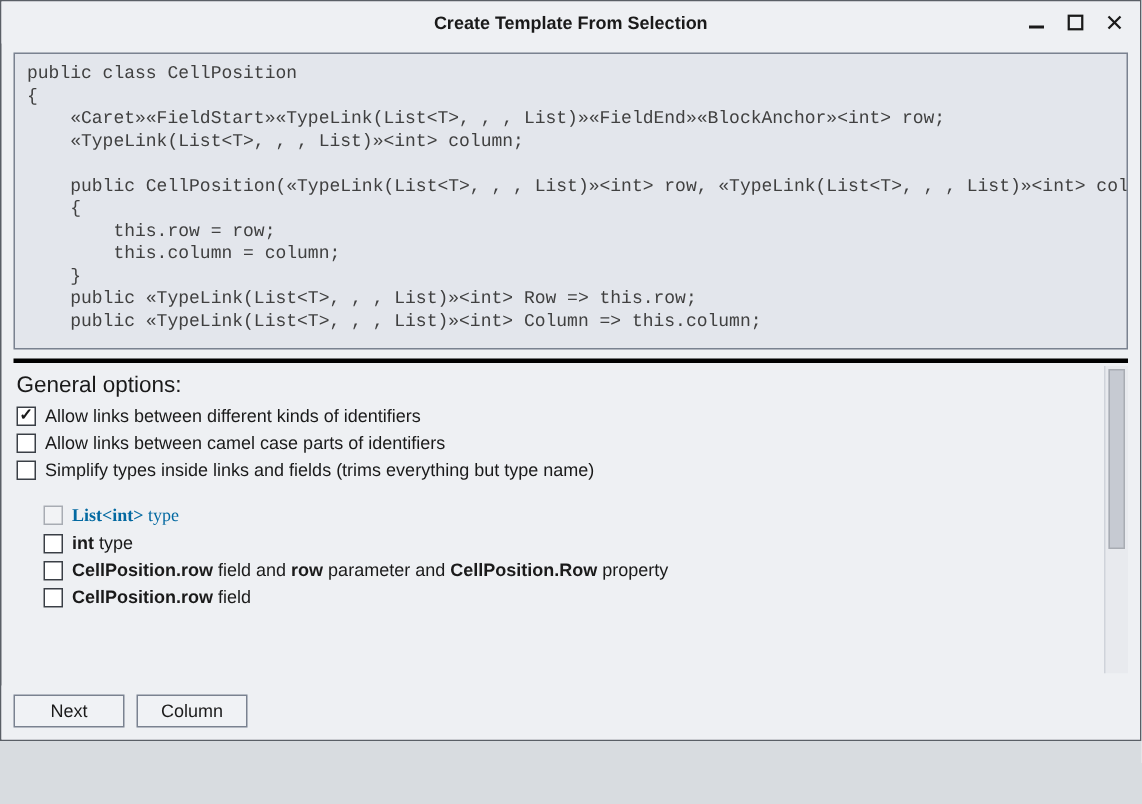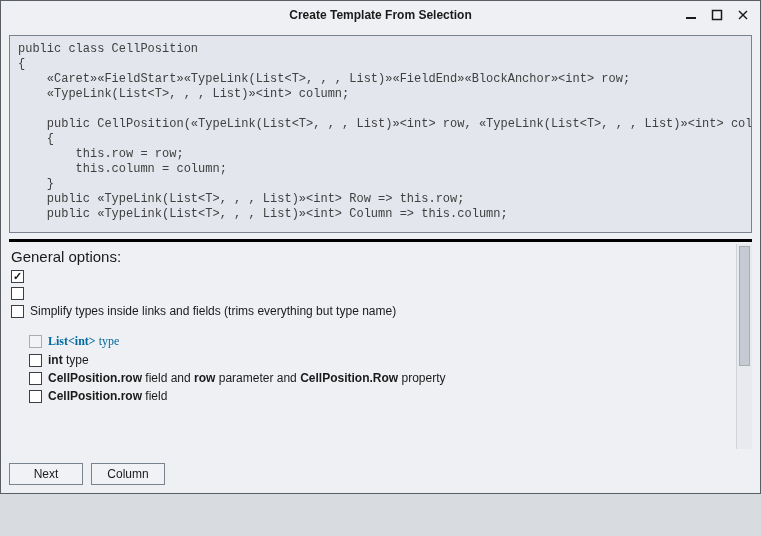--- a/index.html
+++ b/index.html
@@ -83,6 +83,7 @@
 
         <label class="chk-row">
           <span class="chk-box checked"></span>
+          <span class="chk-label">Allow links between different kinds of identifiers</span>
         </label>
 
         <label class="chk-row">

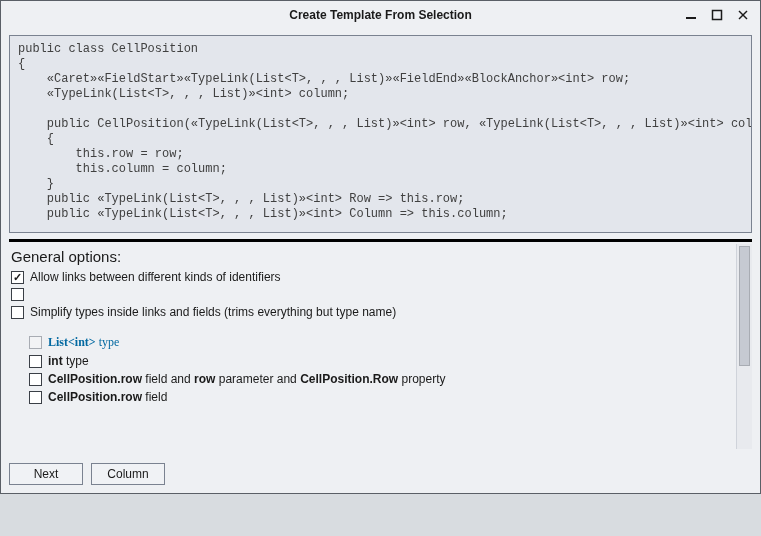--- a/index.html
+++ b/index.html
@@ -88,6 +88,7 @@
 
         <label class="chk-row">
           <span class="chk-box"></span>
+          <span class="chk-label">Allow links between camel case parts of identifiers</span>
         </label>
 
         <label class="chk-row">

